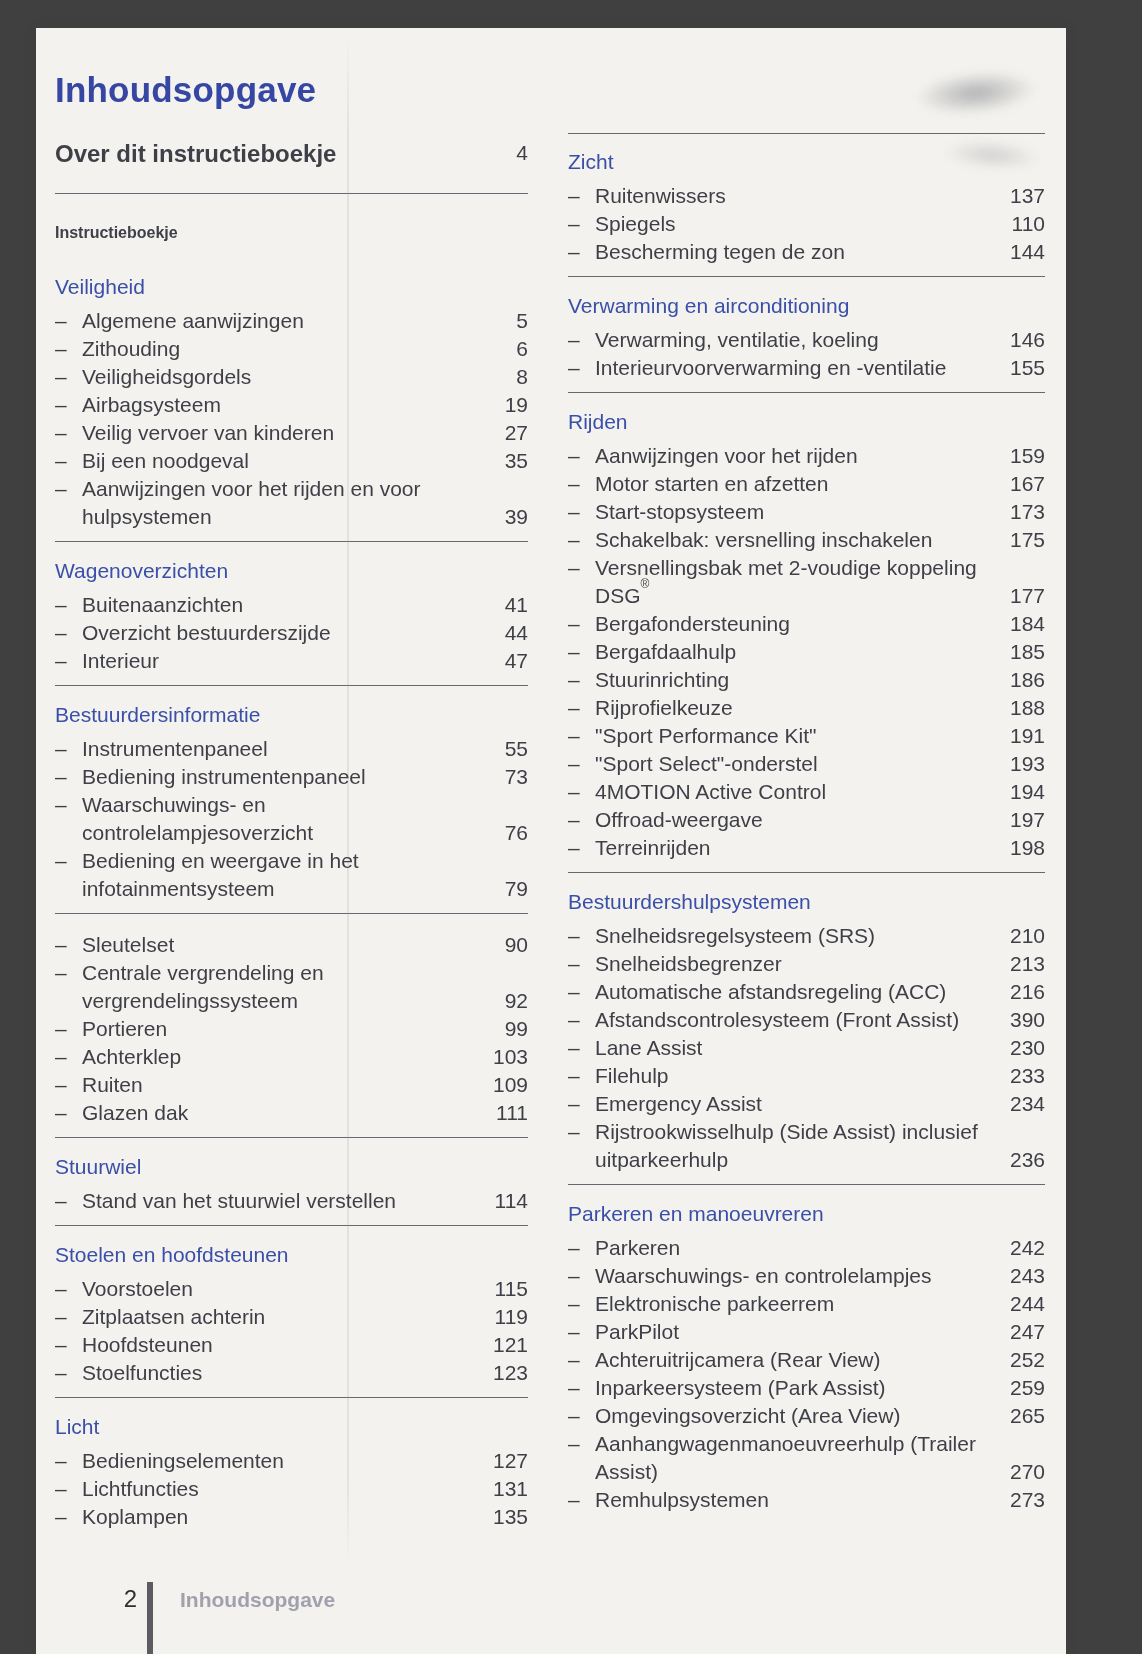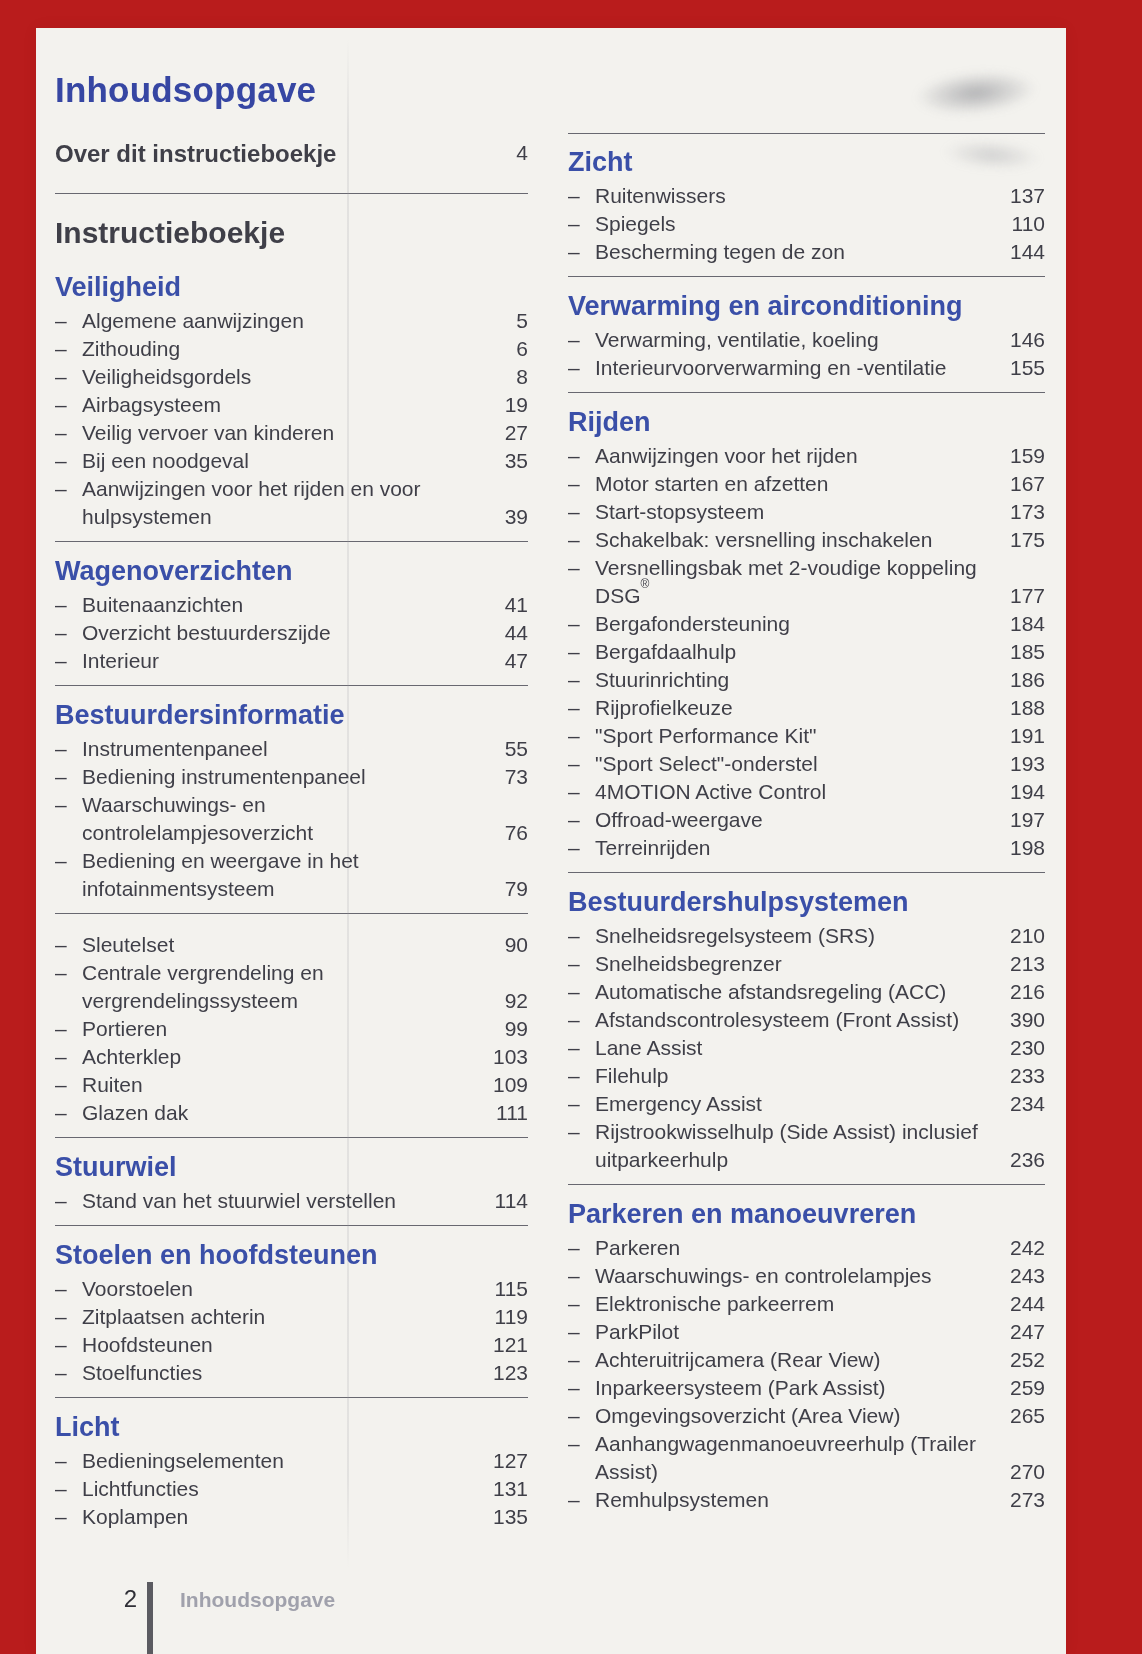--- a/index.html
+++ b/index.html
@@ -9,7 +9,7 @@
     font-family:"Liberation Sans", sans-serif;
     -webkit-font-smoothing:antialiased;
   }
-  .canvas { position:relative; width:1142px; height:1654px; overflow:hidden; background:#b91c1c; }
+  .canvas { position:relative; width:1142px; height:1654px; overflow:hidden; background:#404040; }
 
   .page {
     position:absolute; left:36px; top:28px; width:1030px; height:1626px;

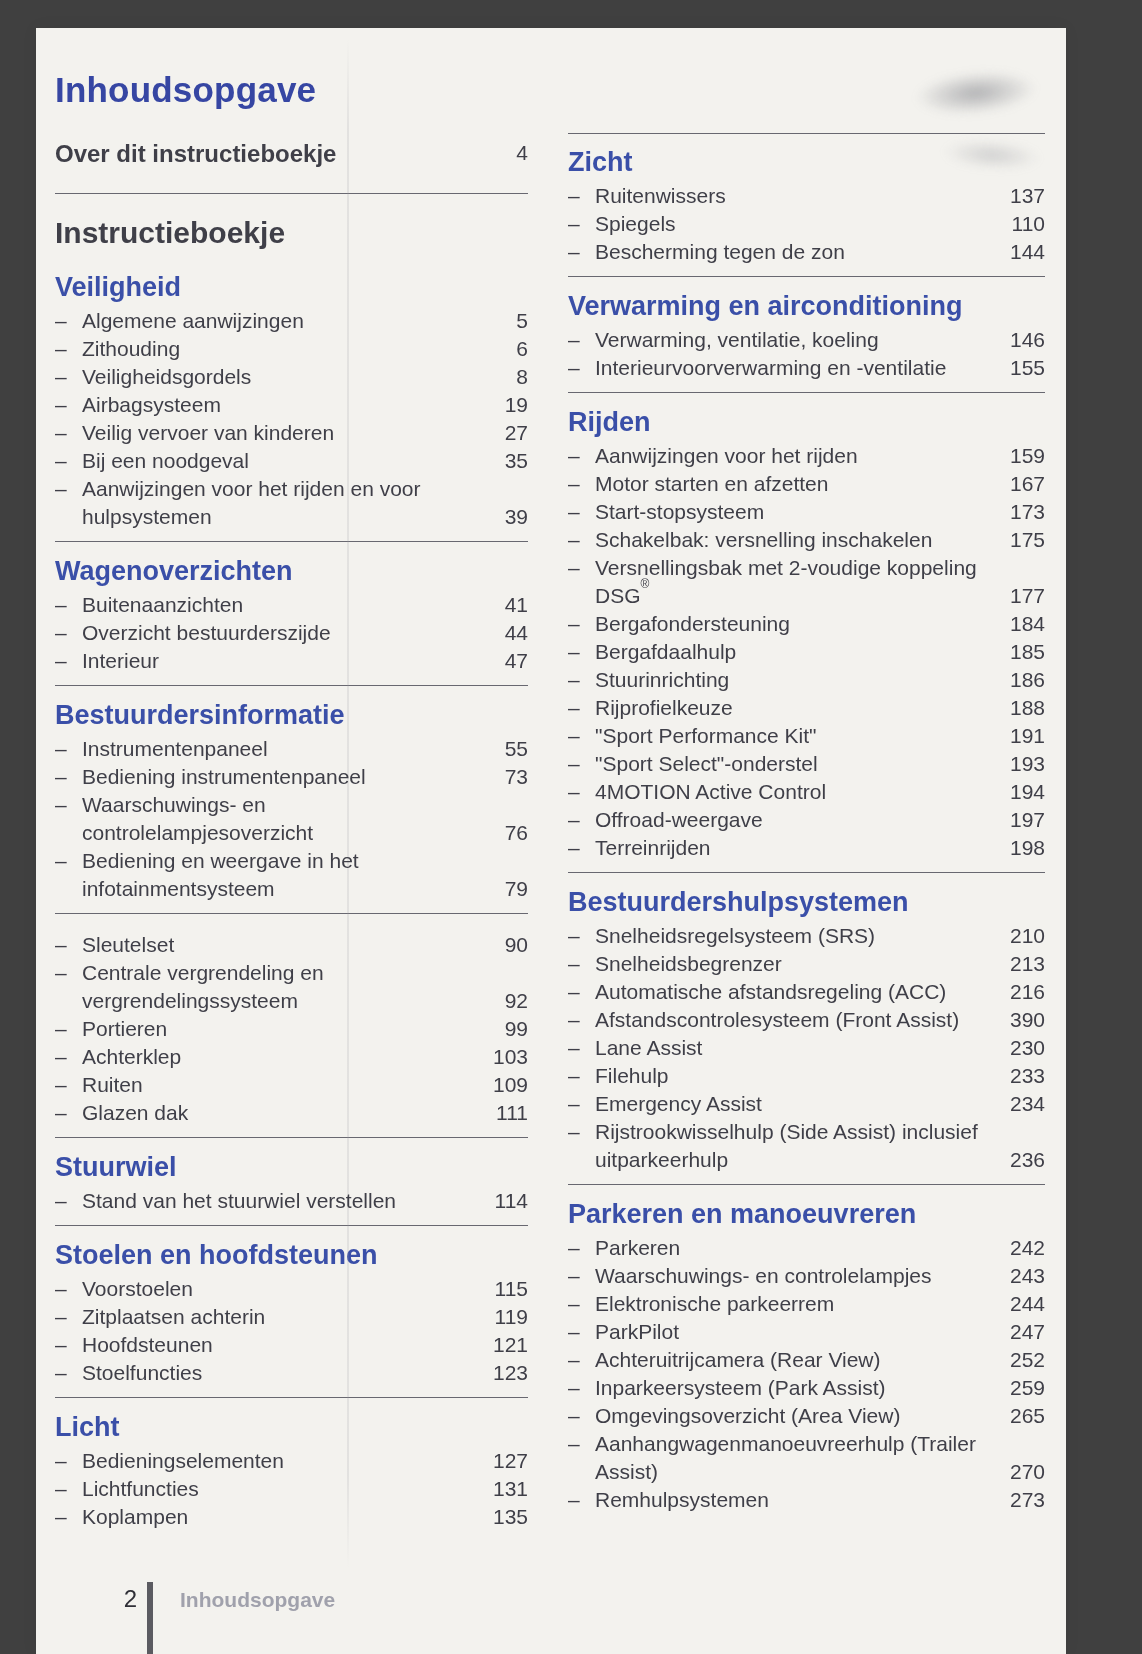--- a/index.html
+++ b/index.html
@@ -68,7 +68,7 @@
 
   section.toc-section h3 {
     margin:0 0 8px;
-    font-size:27px; line-height:24px; font-weight:bold;
+    font-size:21px; line-height:24px; font-weight:normal;
     color:var(--section-blue, #3a4fa8);
   }
   section.toc-section hr.sec-rule {

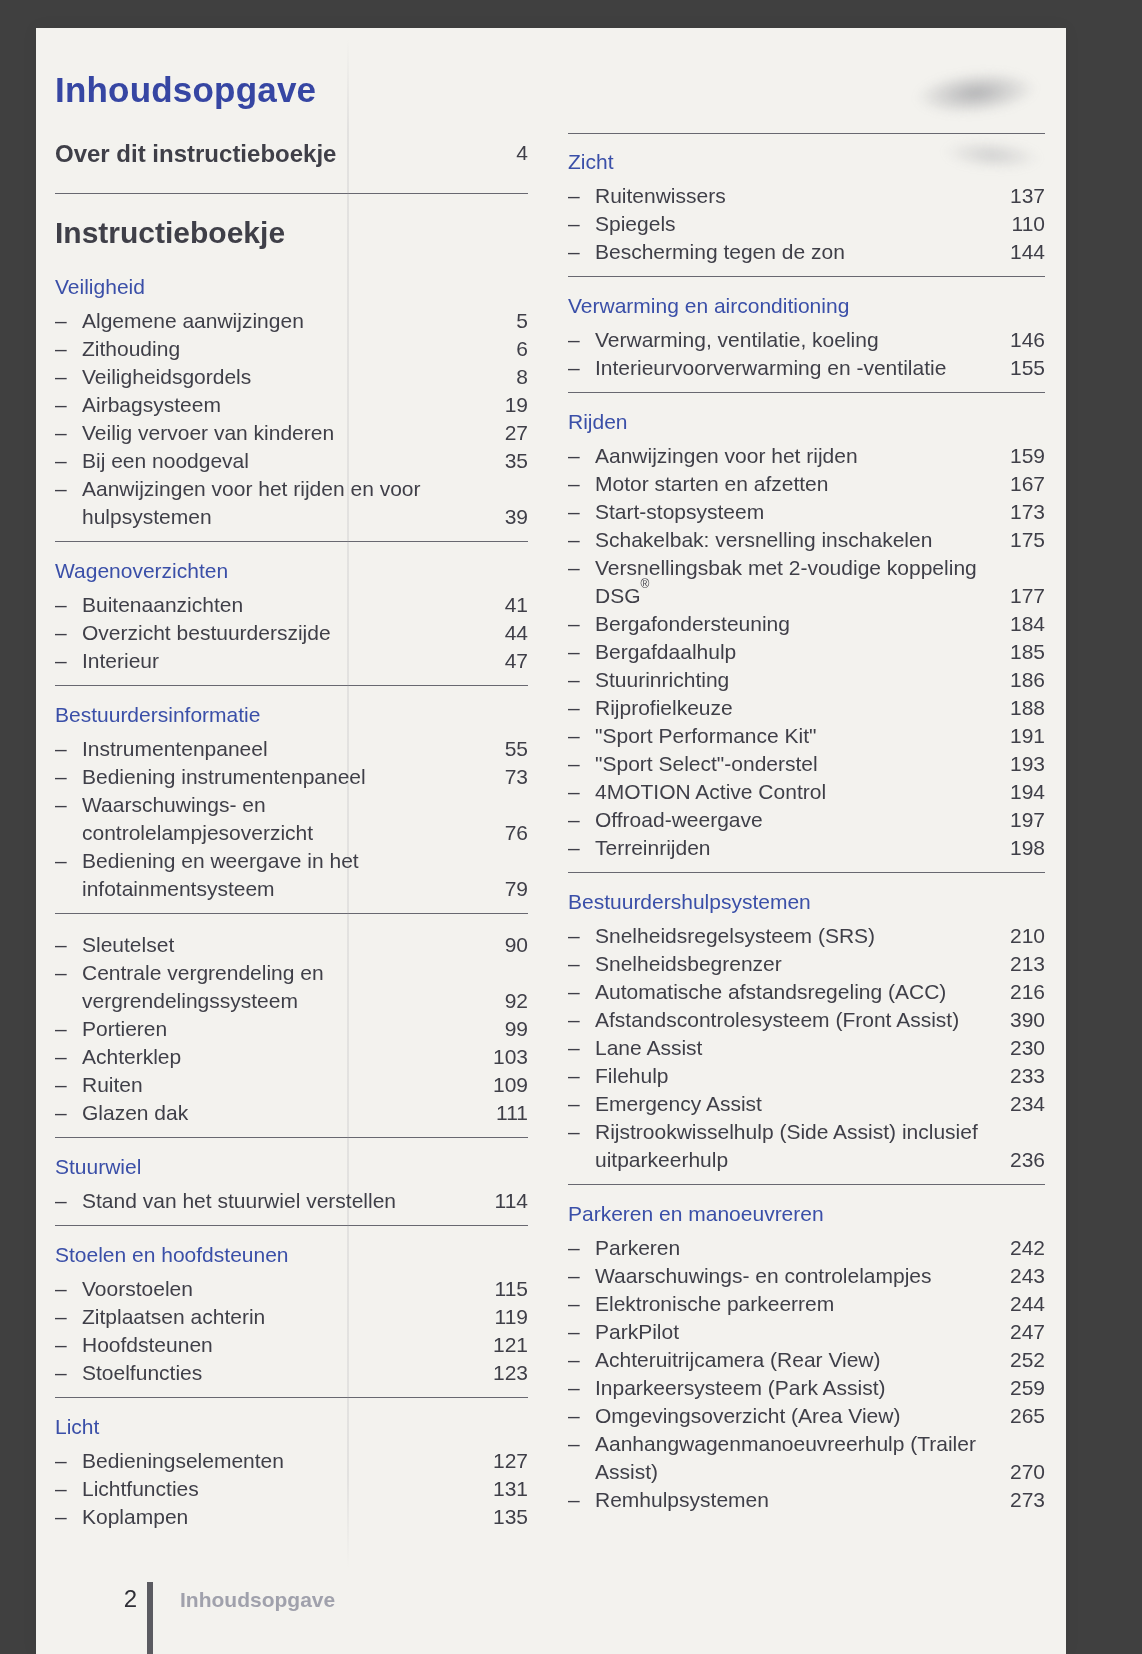--- a/index.html
+++ b/index.html
@@ -61,7 +61,7 @@
 
   h2.book-heading {
     margin:26px 0 0;
-    font-size:30px; line-height:25px; font-weight:bold;
+    font-size:16px; line-height:25px; font-weight:bold;
     color:var(--body-text, #3f3f48);
   }
   #left-sections { margin-top:30px; }

